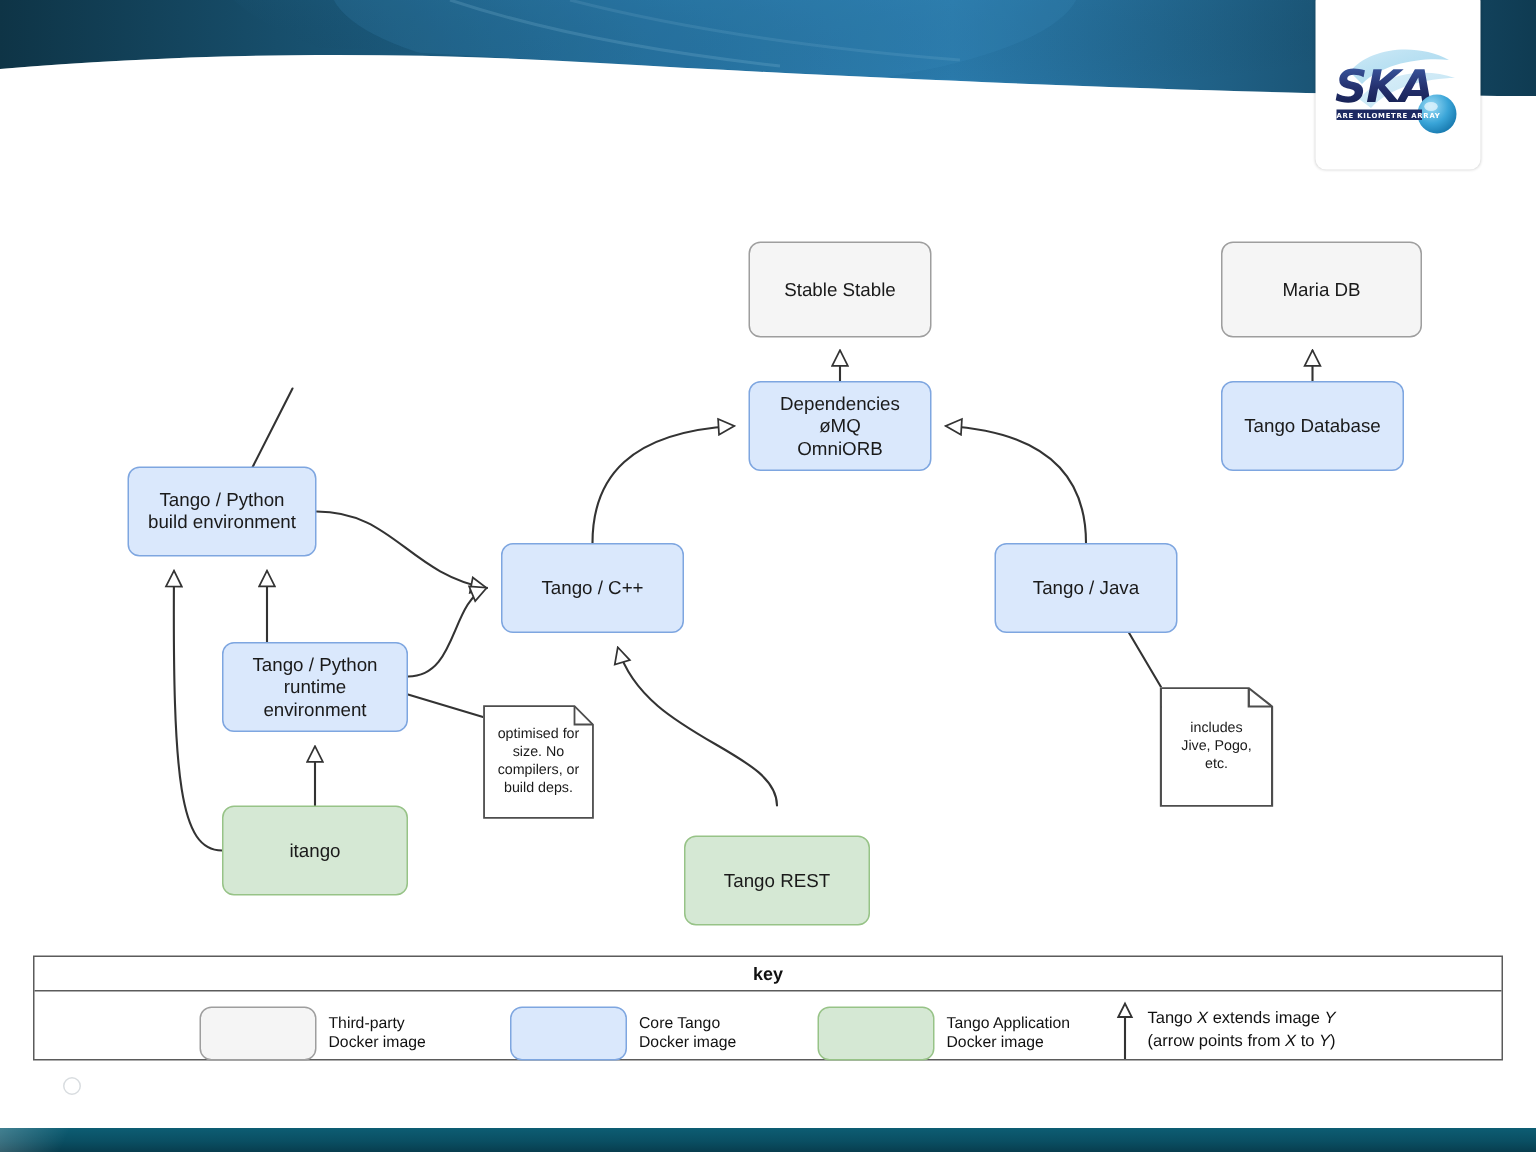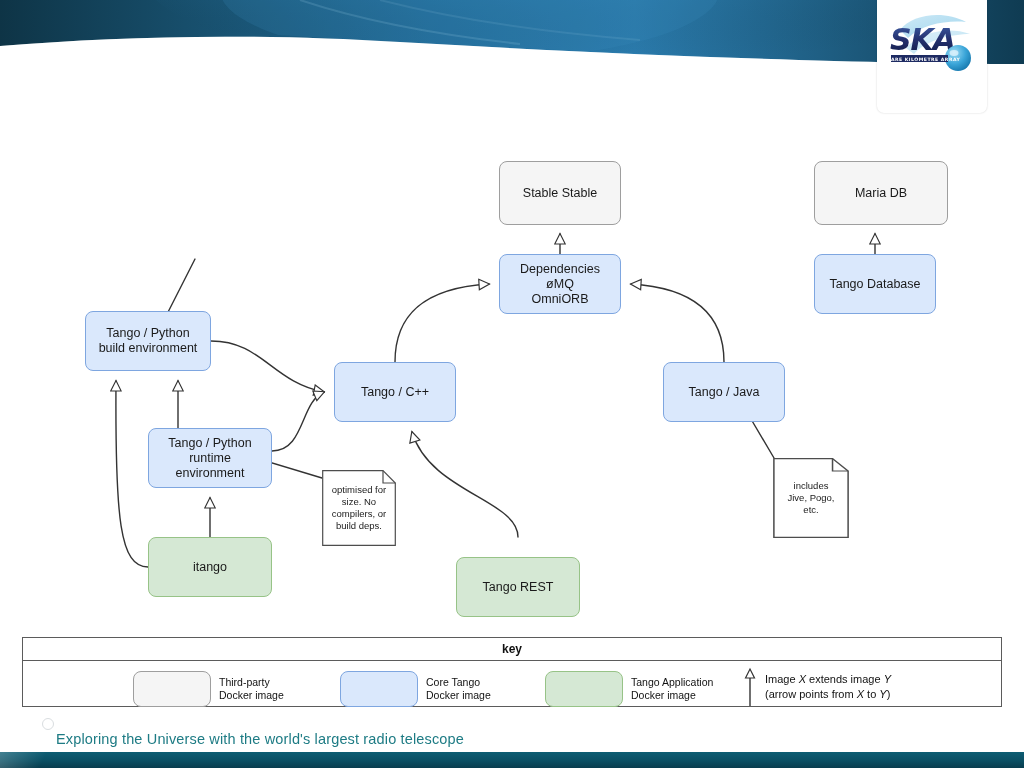--- a/index.html
+++ b/index.html
@@ -48,7 +48,7 @@
   }
   .logo-inner {
     position: absolute;
-    left: 0; top: 12px;
+    left: 0; top: 30px;
     width: 110px;
     height: 80px;
   }

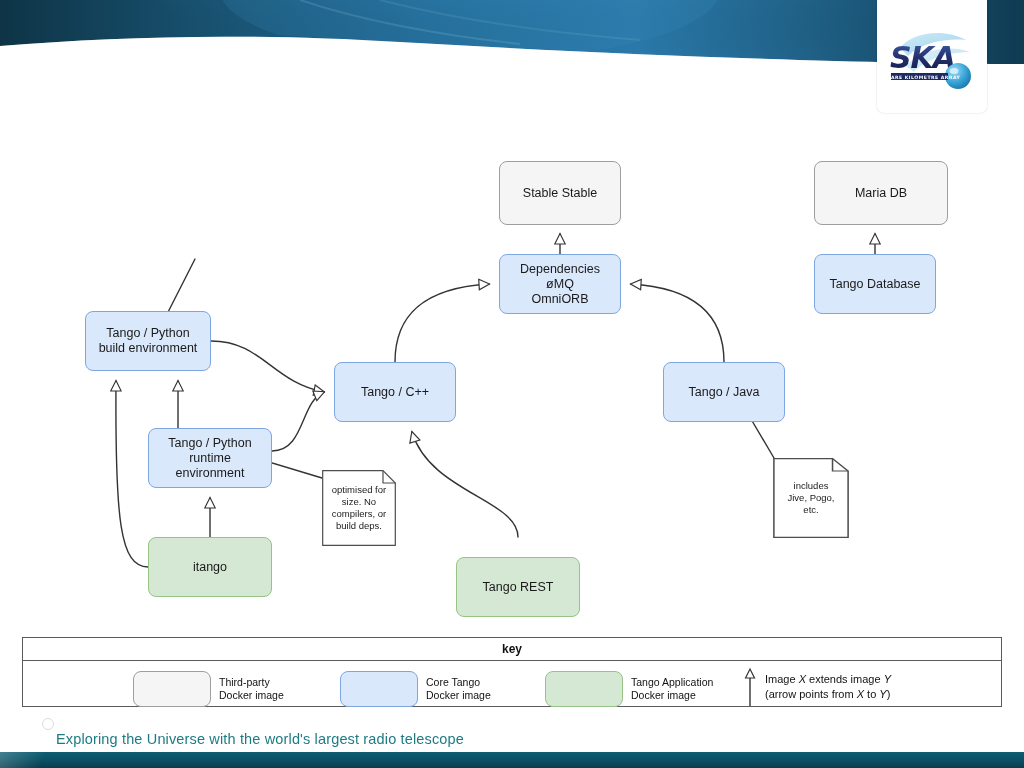--- a/index.html
+++ b/index.html
@@ -411,7 +411,7 @@
           <path d="M2.5,11 L7,2 L11.5,11 z" fill="#ffffff" stroke="#333333" stroke-width="1.2"></path>
         </svg>
         <div class="key-arrow-label">
-          <div><span>Image </span><i>X</i><span> extends image </span><i>Y</i></div>
+          <div><span>Tango </span><i>X</i><span> extends image </span><i>Y</i></div>
           <div><span>(arrow points from </span><i>X</i><span> to </span><i>Y</i><span>)</span></div>
         </div>
       </div>

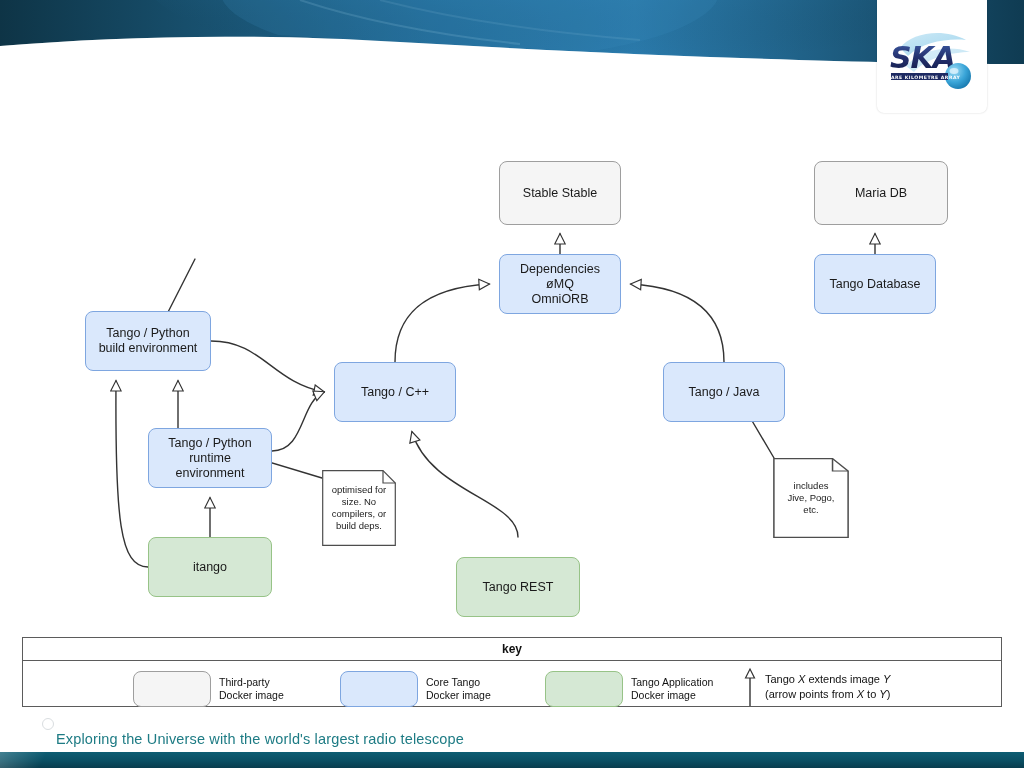--- a/index.html
+++ b/index.html
@@ -420,7 +420,6 @@
   </div>
 
   <div class="footer-dot"></div>
-  <div class="footer-tagline">Exploring the Universe with the world's largest radio telescope</div>
   <div class="footer-bar">
     <div class="sheen"></div>
   </div>

